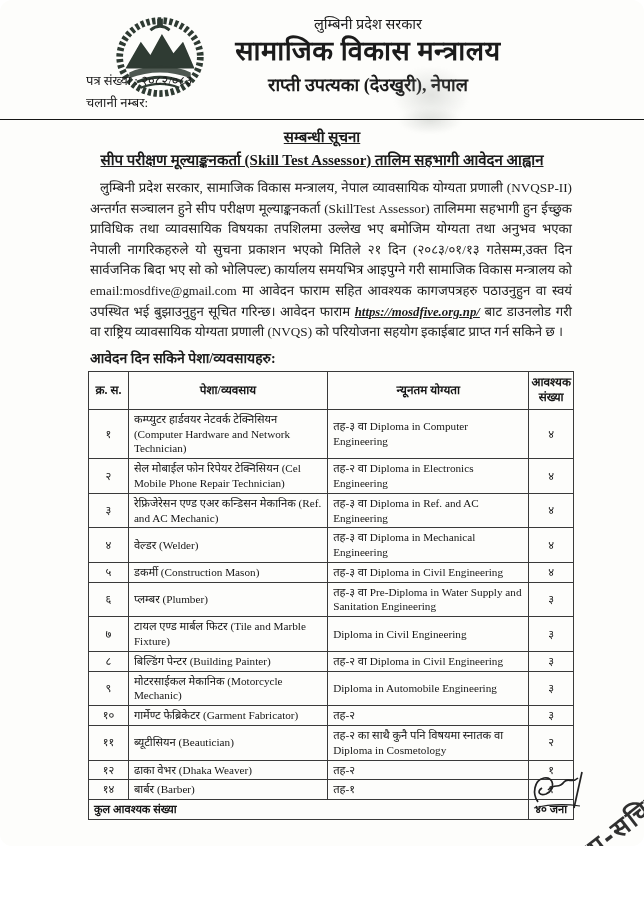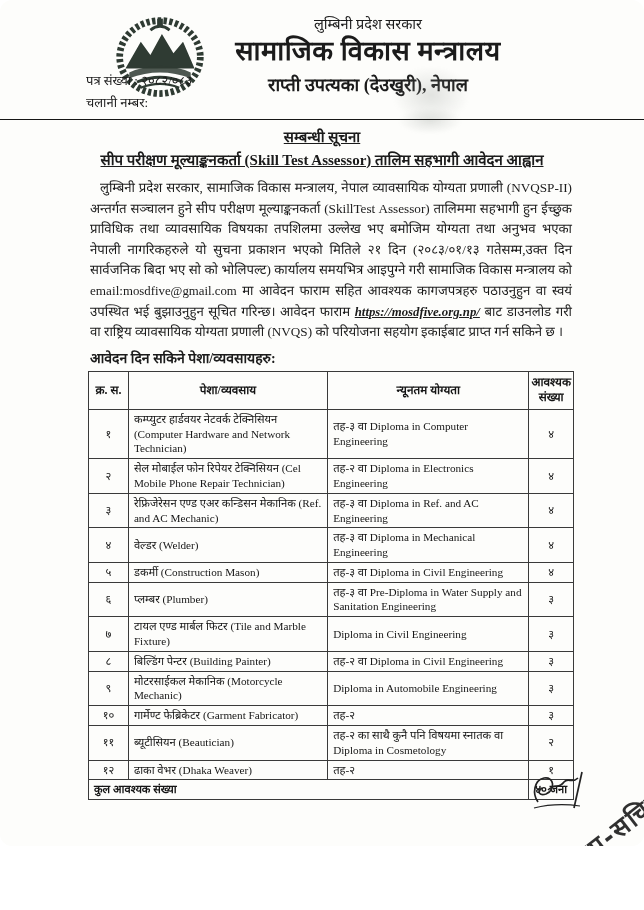--- a/index.html
+++ b/index.html
@@ -184,6 +184,12 @@
             <td class="c-qual">तह-२</td>
             <td class="c-count">१</td>
           </tr>
+          <tr>
+            <td class="c-sn">१४</td>
+            <td class="c-prof">बार्बर (Barber)</td>
+            <td class="c-qual">तह-१</td>
+            <td class="c-count">१</td>
+          </tr>
         </tbody>
       <tfoot>
         <tr>

